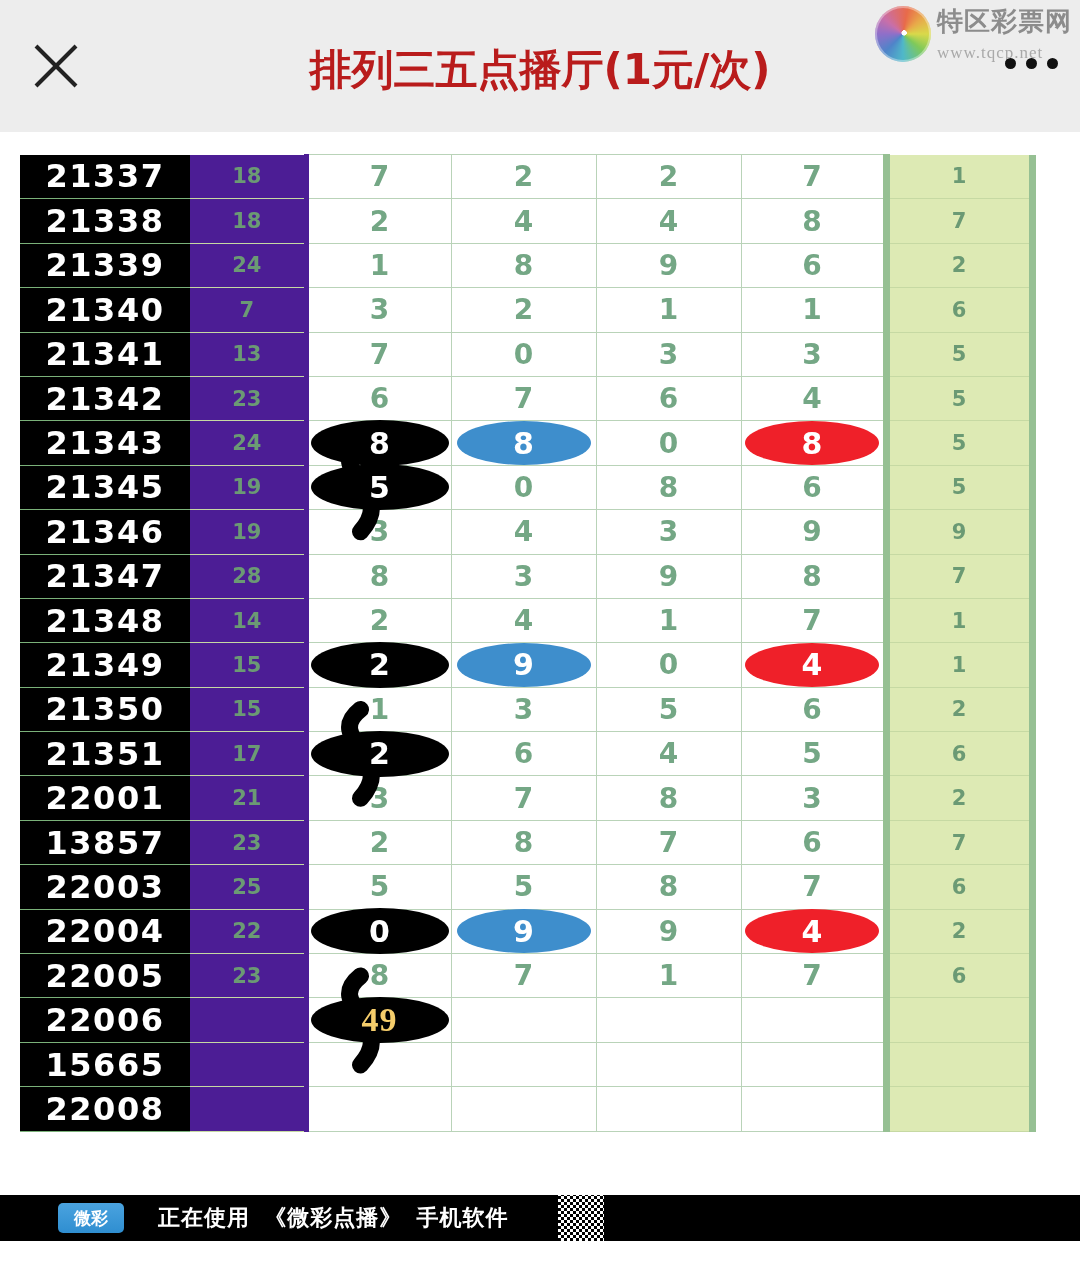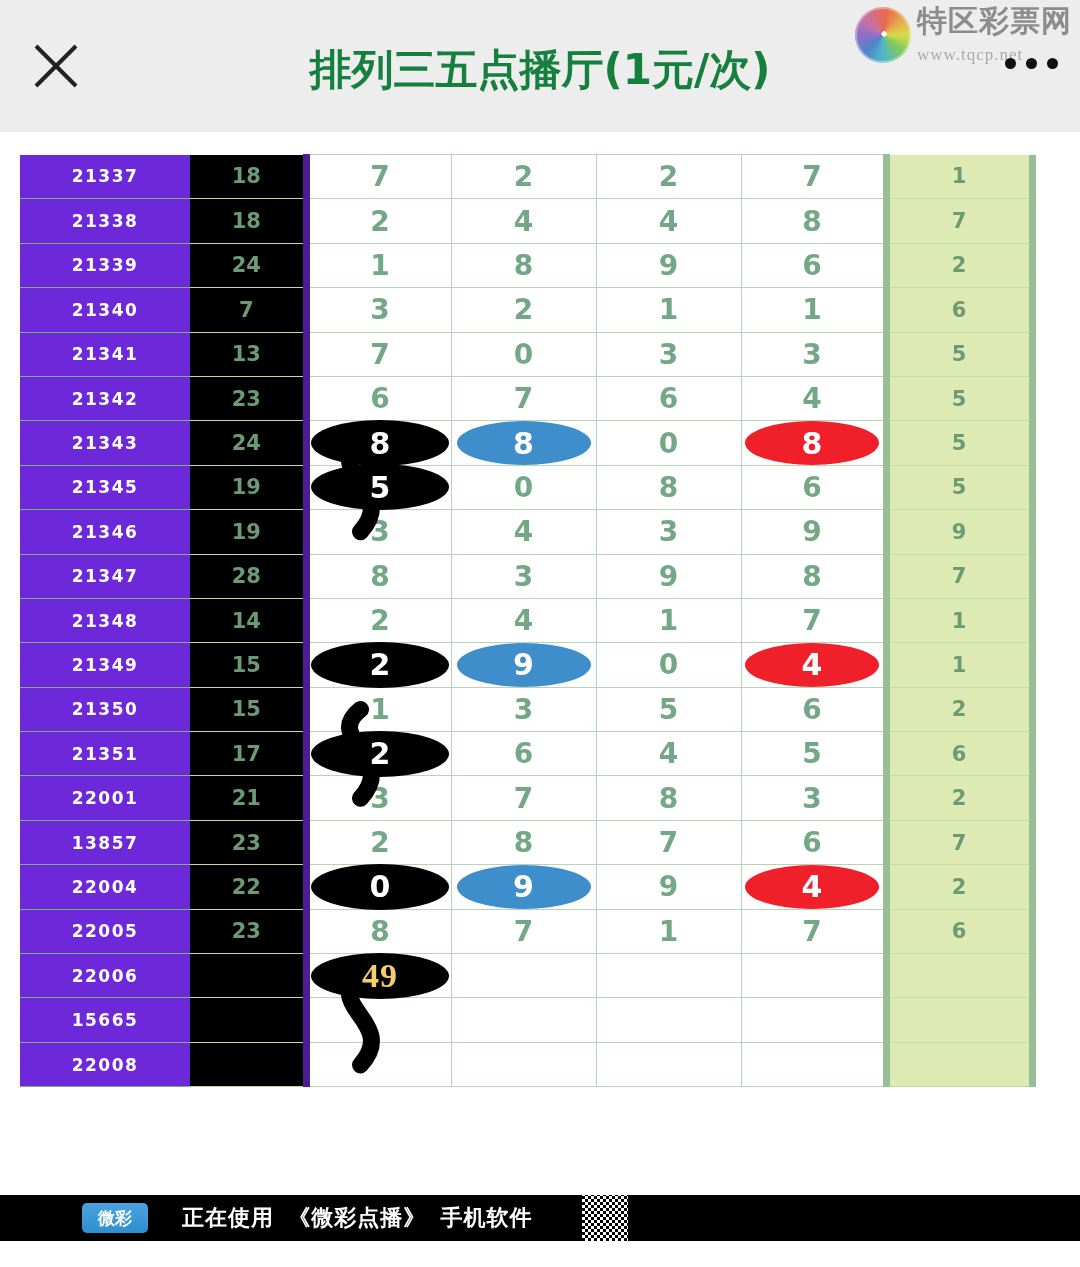--- a/index.html
+++ b/index.html
@@ -47,7 +47,7 @@
   }
   #wm-text { line-height: 1; }
   #wm-name {
-    font-size: 30px; font-weight: 700; color: #8c8c8c;
+    font-size: 26px; font-weight: 700; color: #8c8c8c;
     font-family: "DejaVu Sans", "Liberation Sans", sans-serif;
     letter-spacing: 1px;
   }

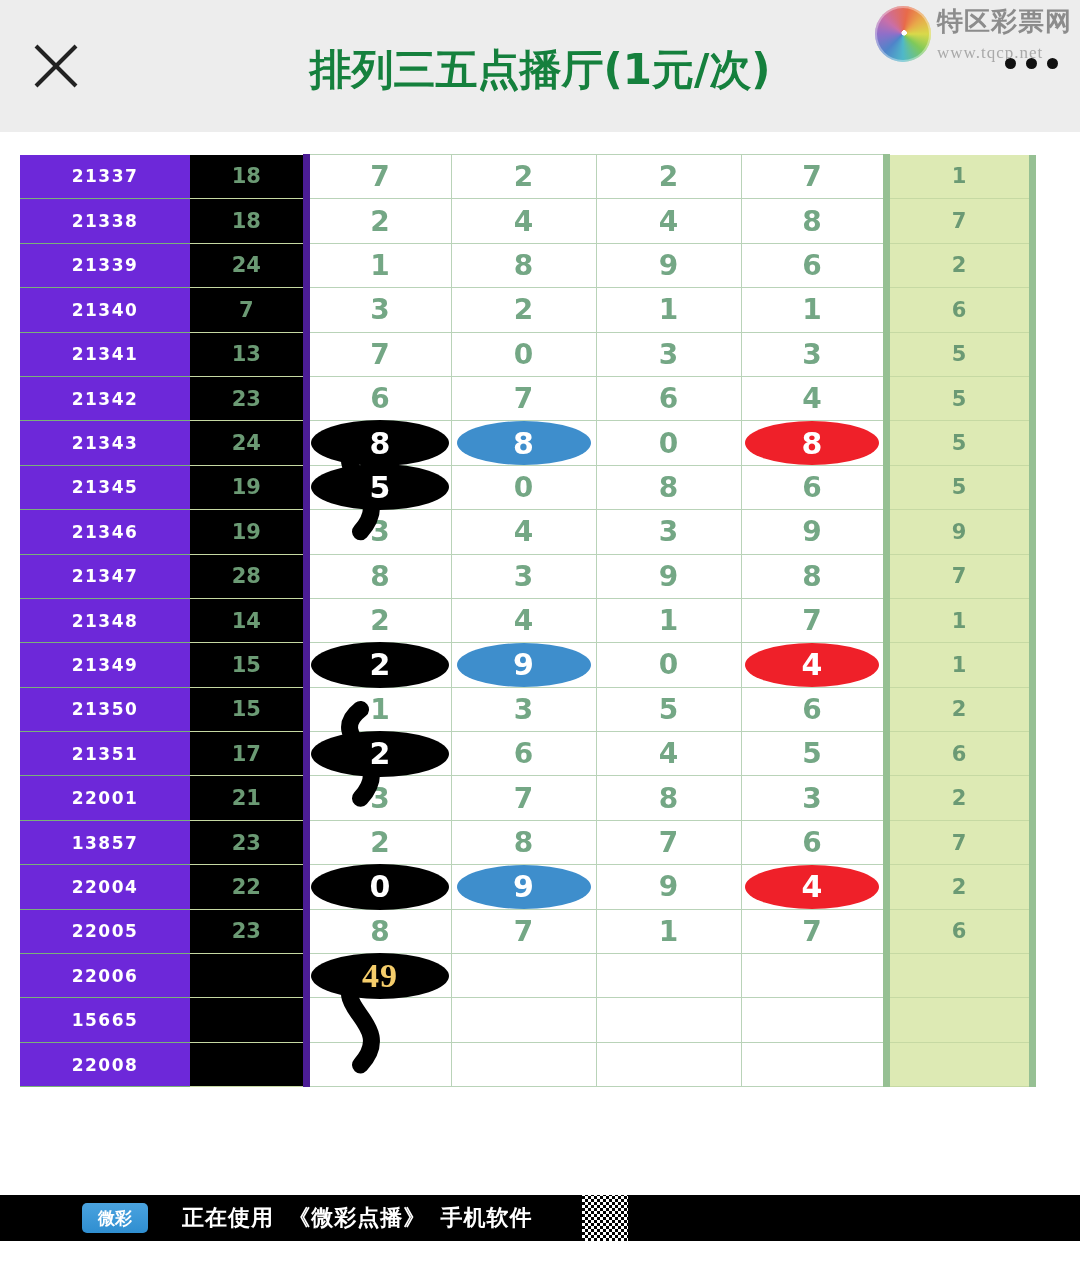--- a/index.html
+++ b/index.html
@@ -26,7 +26,7 @@
   #header-title {
     position: absolute; left: 0; right: 0; top: 42px;
     text-align: center;
-    font-size: 42px; font-weight: 700; color: #15803d;
+    font-size: 42px; font-weight: 700; color: #b91c1c;
     letter-spacing: 0px;
     font-family: "DejaVu Sans", "Liberation Sans", sans-serif;
   }

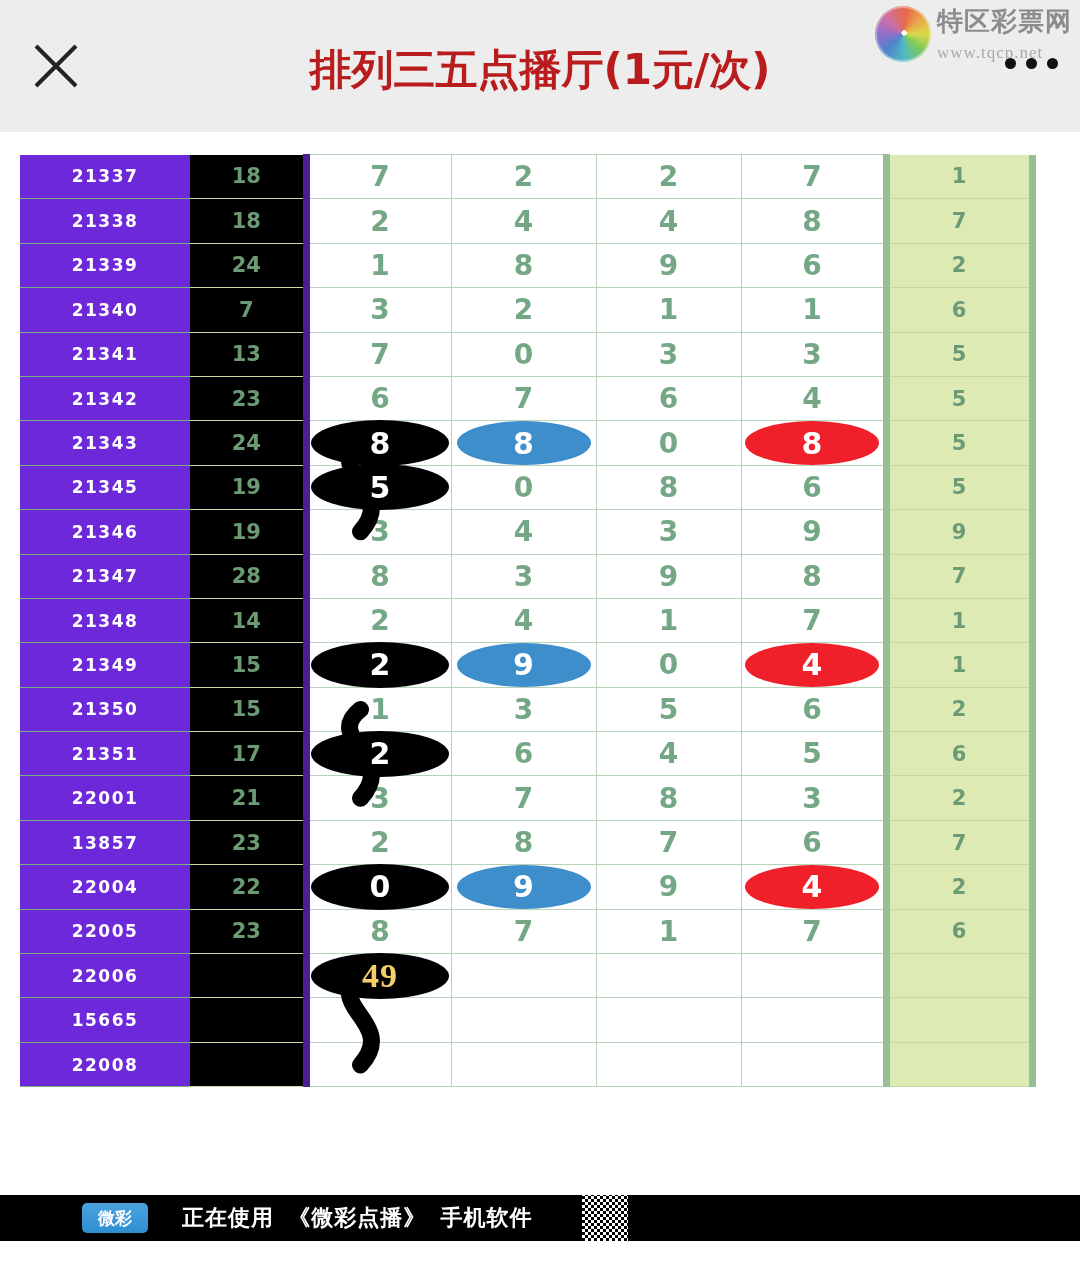--- a/index.html
+++ b/index.html
@@ -92,9 +92,9 @@
   col.c-tail  { width: 146px; }
 
   td.issue {
-    background: #6d28d9;
+    background: #000000;
     color: #ffffff;
-    font-size: 17px; font-weight: 700;
+    font-size: 32px; font-weight: 700;
     letter-spacing: 1.5px;
     border-bottom: 1px solid #7ab179;
   }

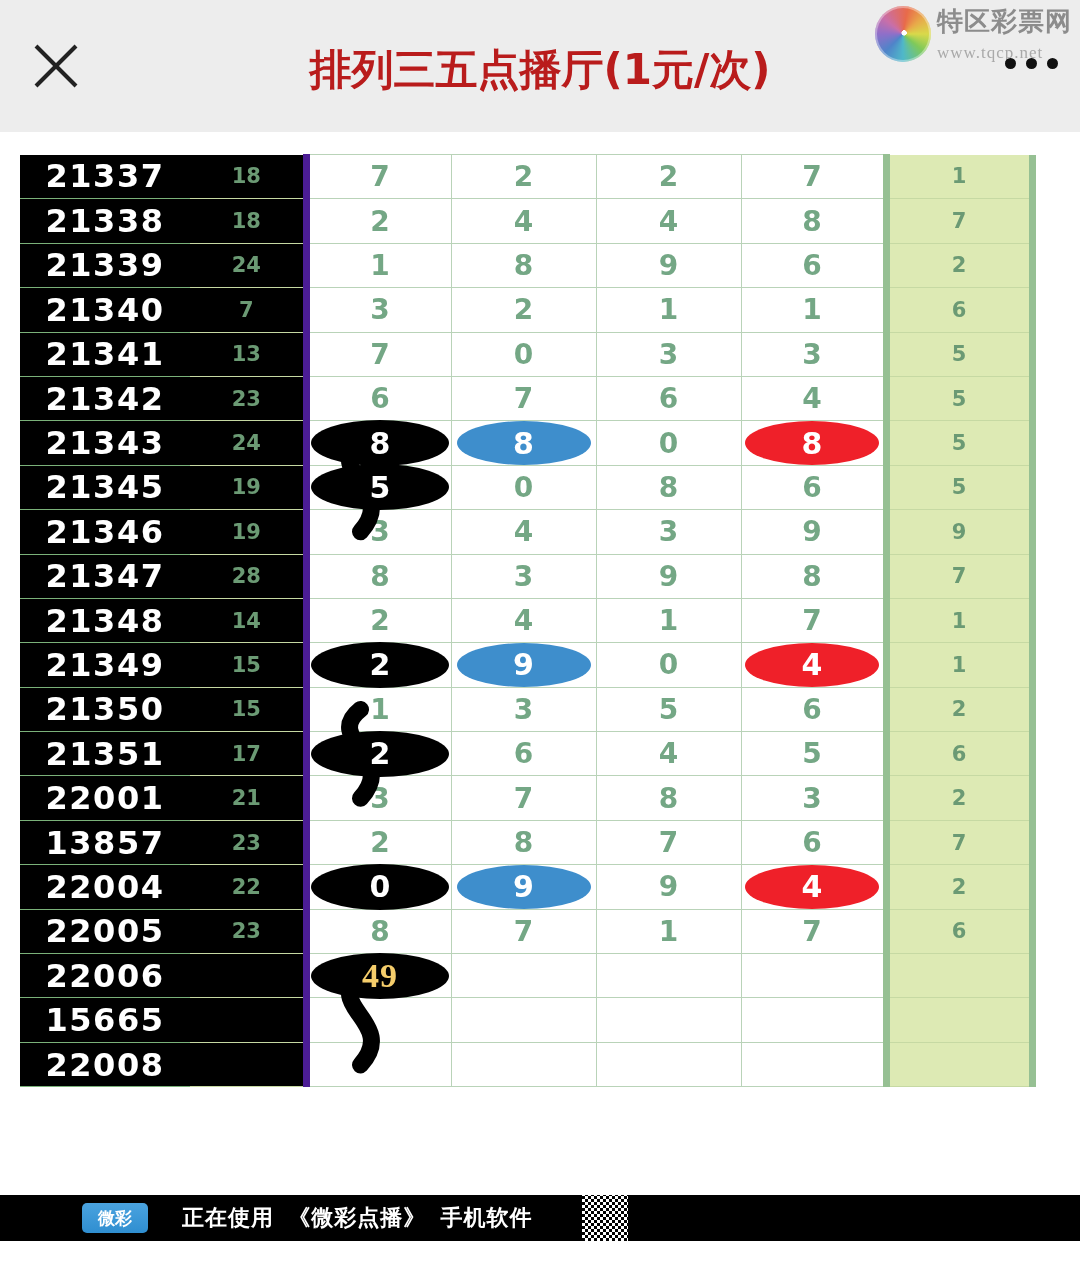--- a/index.html
+++ b/index.html
@@ -99,11 +99,11 @@
     border-bottom: 1px solid #7ab179;
   }
   td.sum {
-    background: #000000;
+    background: #4c1d95;
     color: #6b9a74;
     font-size: 21px; font-weight: 700;
     border-bottom: 1px solid #c6d9a3;
-    border-right: 7px solid #4c1d95;
+    border-right: 5px solid #4c1d95;
   }
   td.digit {
     background: #ffffff;

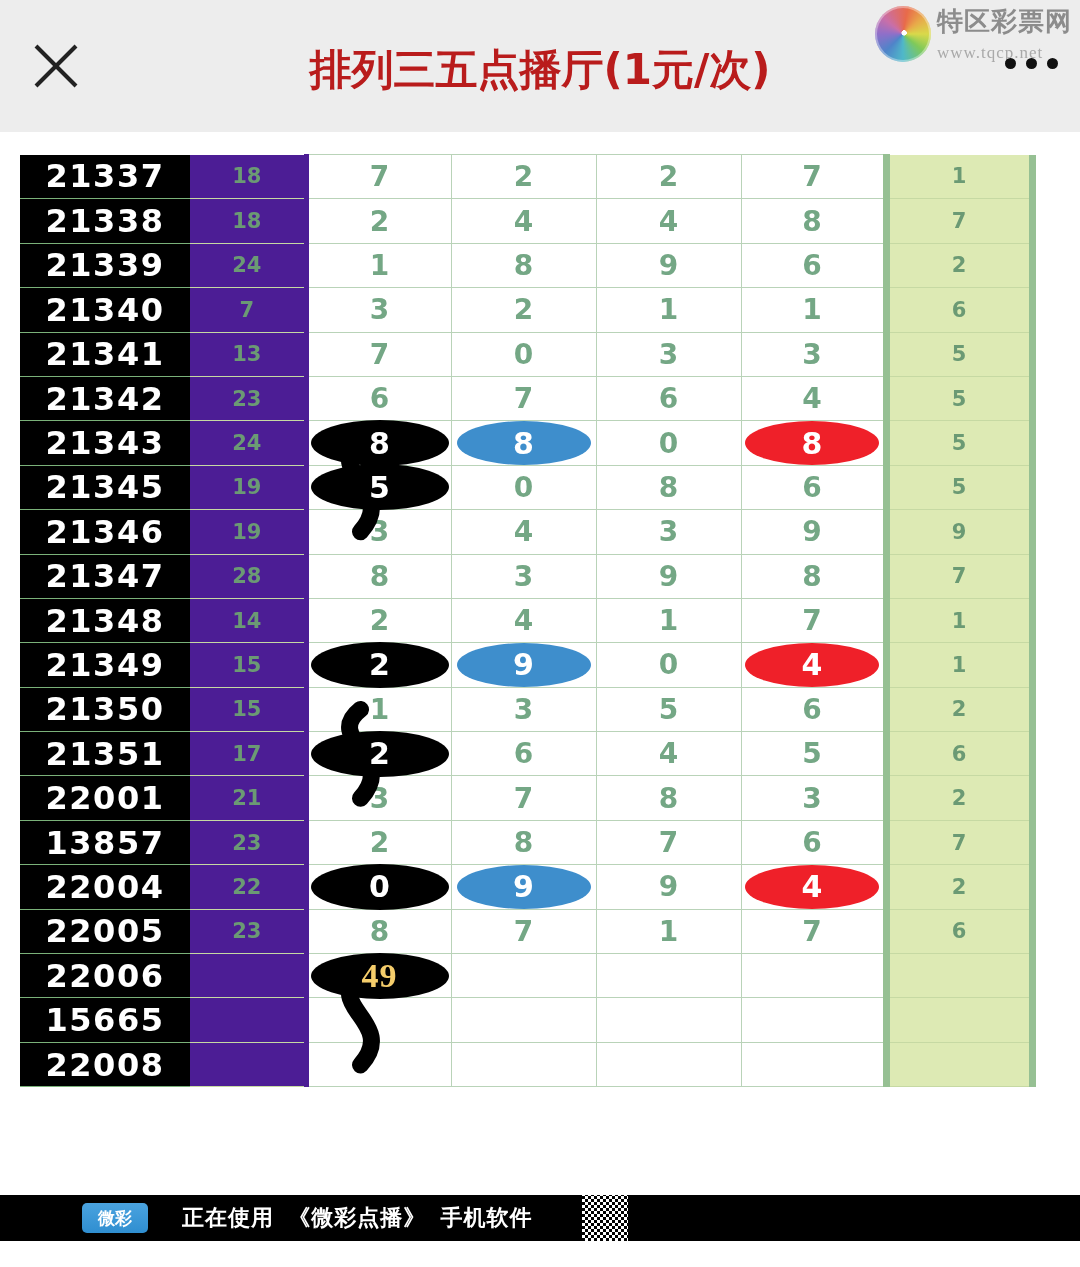--- a/index.html
+++ b/index.html
@@ -376,6 +376,15 @@
           <td class="tail">7</td>
         </tr>
         <tr>
+          <td class="issue">22003</td>
+          <td class="sum">25</td>
+          <td class="digit">5</td>
+          <td class="digit">5</td>
+          <td class="digit">8</td>
+          <td class="digit last-digit">7</td>
+          <td class="tail">6</td>
+        </tr>
+        <tr>
           <td class="issue">22004</td>
           <td class="sum">22</td>
           <td class="digit">

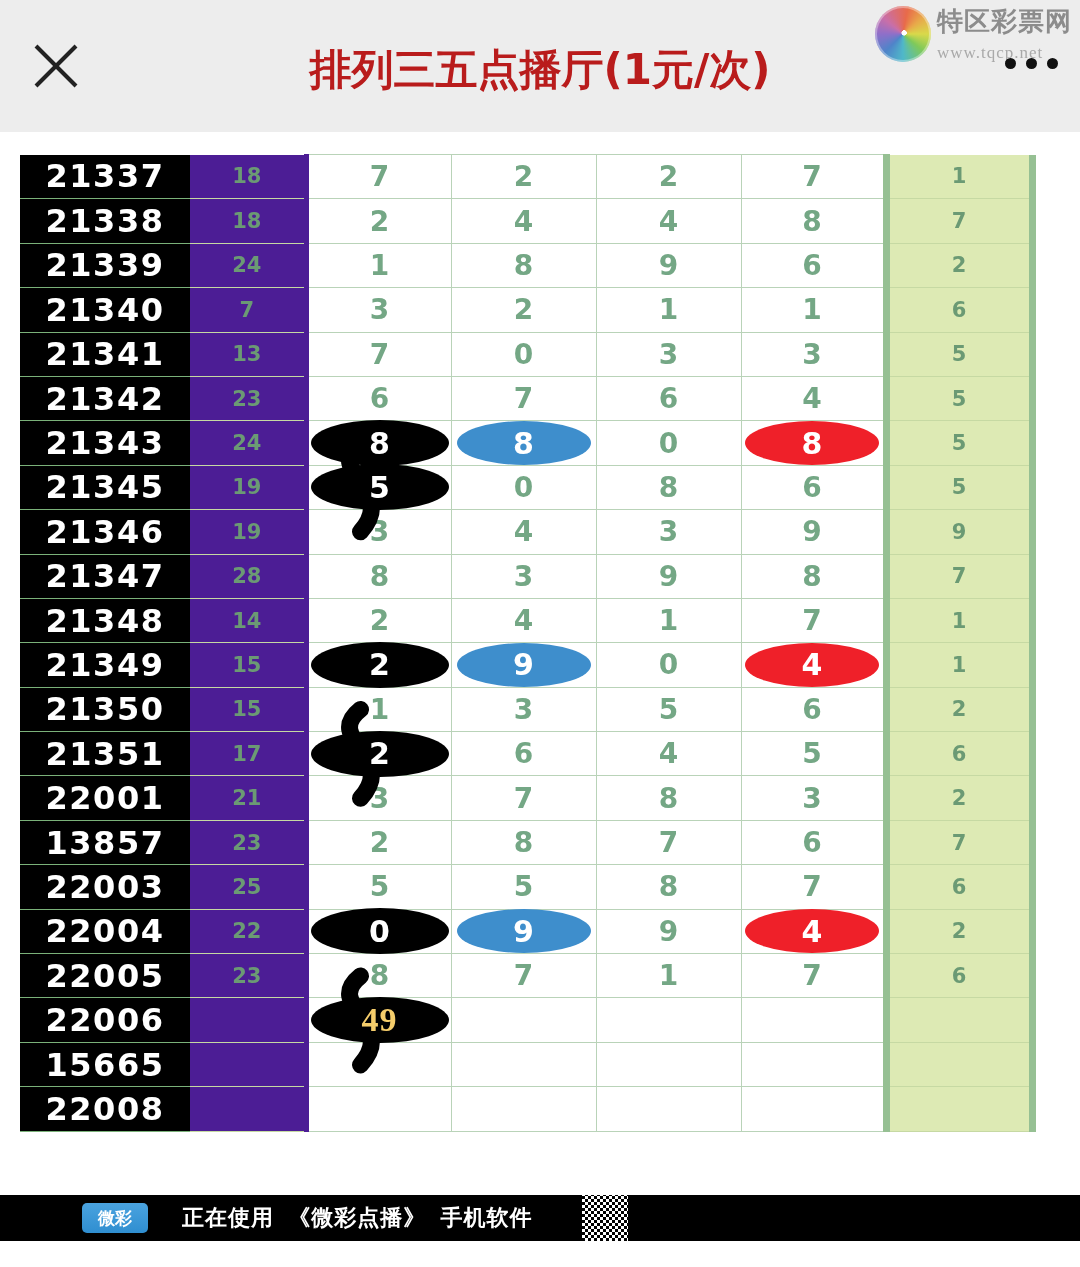--- a/index.html
+++ b/index.html
@@ -149,7 +149,7 @@
     width: 1080px; height: 46px;
     background: #000000;
     display: flex; align-items: center;
-    padding-left: 82px;
+    padding-left: 58px;
   }
   #fb-badge {
     width: 66px; height: 30px; border-radius: 5px;

